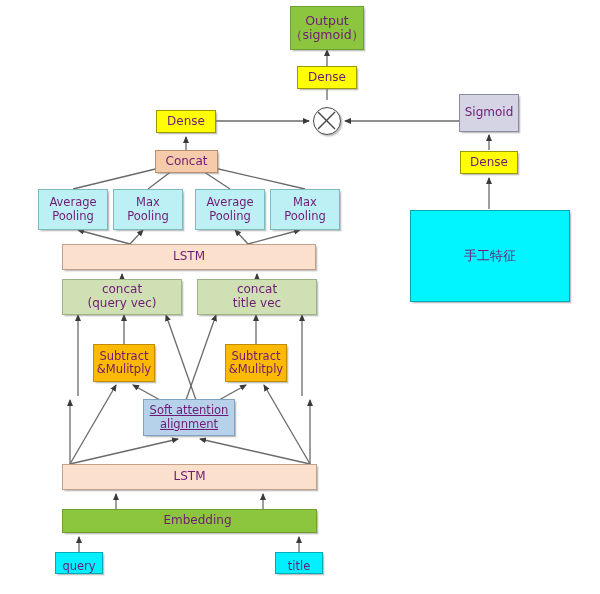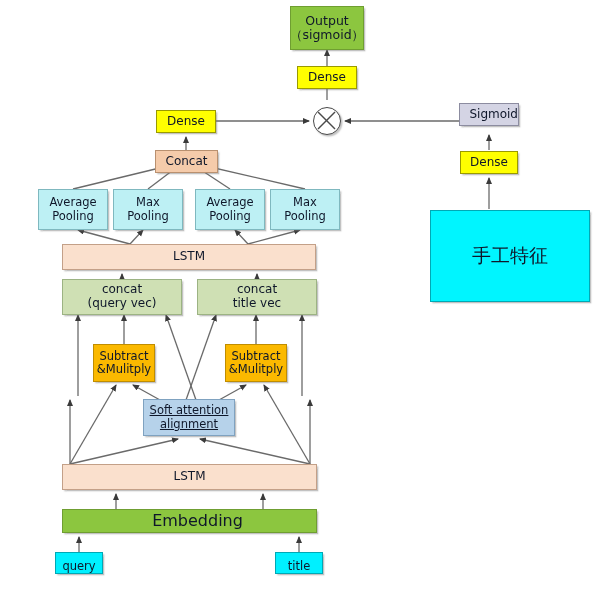--- a/index.html
+++ b/index.html
@@ -30,7 +30,7 @@
     align-items: center;
     justify-content: center;
     text-align: center;
-    color: #0f172a;
+    color: #701a75;
     line-height: 1.15;
     border: 1px solid #8a8a8a;
     box-shadow: 1.5px 1.5px 1.5px rgba(120,120,120,0.45);

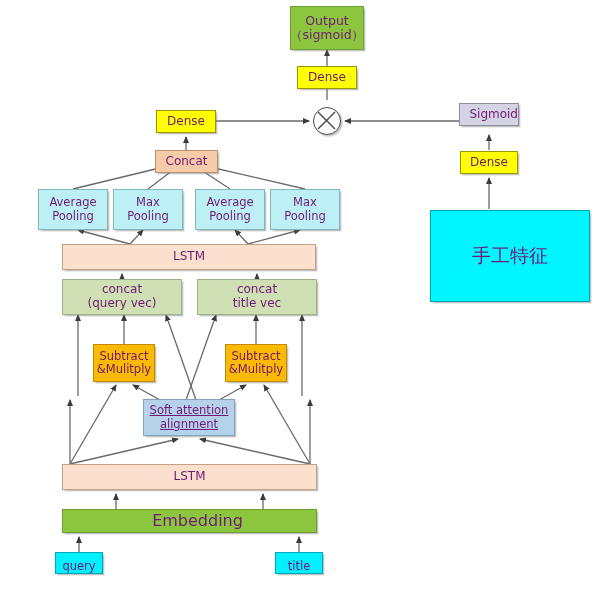--- a/index.html
+++ b/index.html
@@ -151,7 +151,7 @@
     <span>Dense</span>
   </div>
 
-  <div class="node n-sigmoid" style="left:459px; top:103px; width:60px; height:23px;align-items:flex-end;">
+  <div class="node n-sigmoid" style="left:459px; top:94px; width:60px; height:38px;">
     <span>Sigmoid</span>
   </div>
 

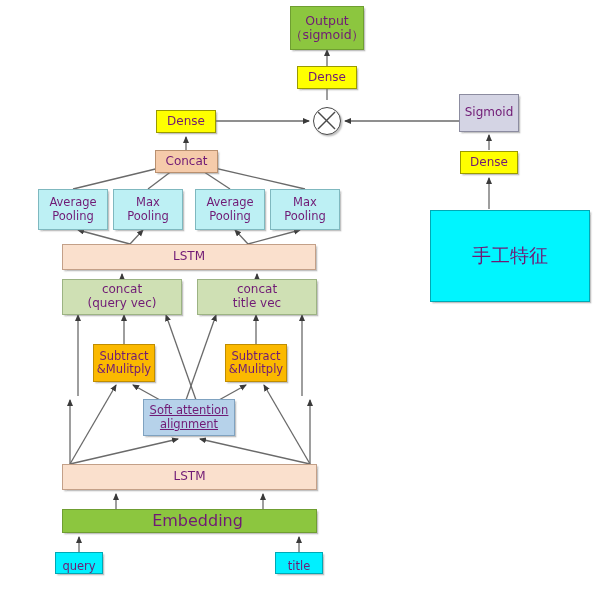--- a/index.html
+++ b/index.html
@@ -49,7 +49,7 @@
   .n-attn        { background: #b6d2ea; border-color: #7fa2c0; font-size: 11.5px; text-decoration: underline; }
   .n-embed       { background: #8cc63f; border-color: #6f9e31; font-size: 16px; padding-left: 16px; }
   .n-io          { background: #00f0ff; border-color: #00a8b5; font-size: 11.5px; justify-content: flex-end; }
-  .n-manual      { background: #00f5ff; border-color: #00a8b5; font-size: 19px; margin-left: 20px; }
+  .n-manual      { background: #00f5ff; border-color: #00a8b5; font-size: 13px; }
 
   .mulnode {
     position: absolute;

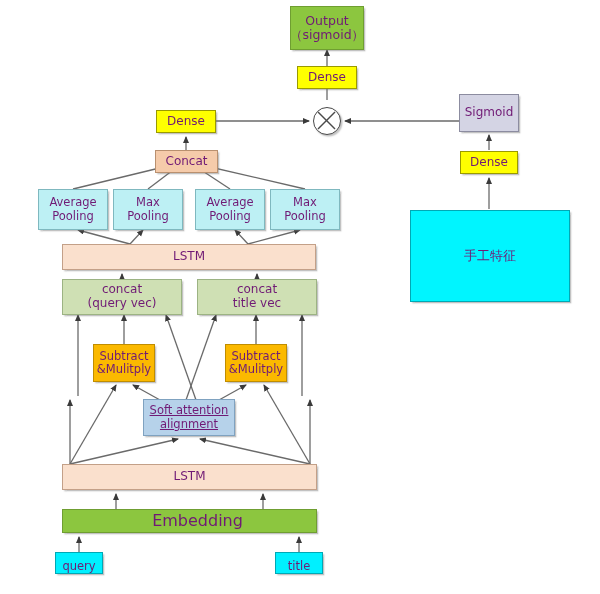--- a/index.html
+++ b/index.html
@@ -47,7 +47,7 @@
   .n-vec         { background: #cfe0b4; border-color: #9cb383; font-size: 12px; }
   .n-submul      { background: #fbb900; border-color: #c08d00; font-size: 11.5px; }
   .n-attn        { background: #b6d2ea; border-color: #7fa2c0; font-size: 11.5px; text-decoration: underline; }
-  .n-embed       { background: #8cc63f; border-color: #6f9e31; font-size: 16px; padding-left: 16px; }
+  .n-embed       { background: #8cc63f; border-color: #6f9e31; font-size: 12px; padding-left: 16px; }
   .n-io          { background: #00f0ff; border-color: #00a8b5; font-size: 11.5px; justify-content: flex-end; }
   .n-manual      { background: #00f5ff; border-color: #00a8b5; font-size: 13px; }
 

